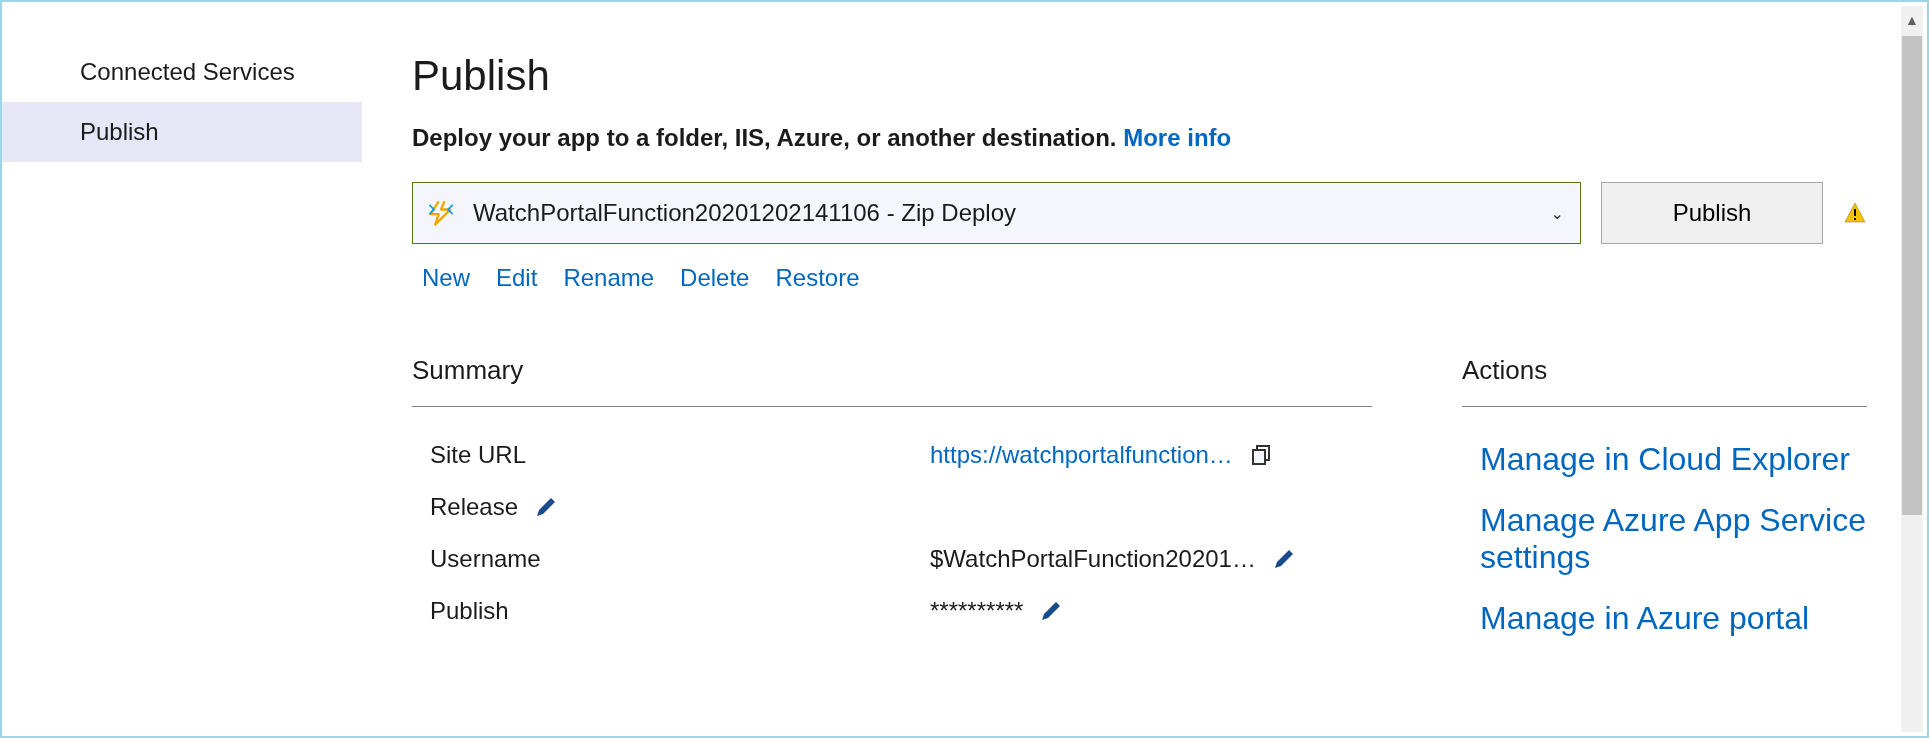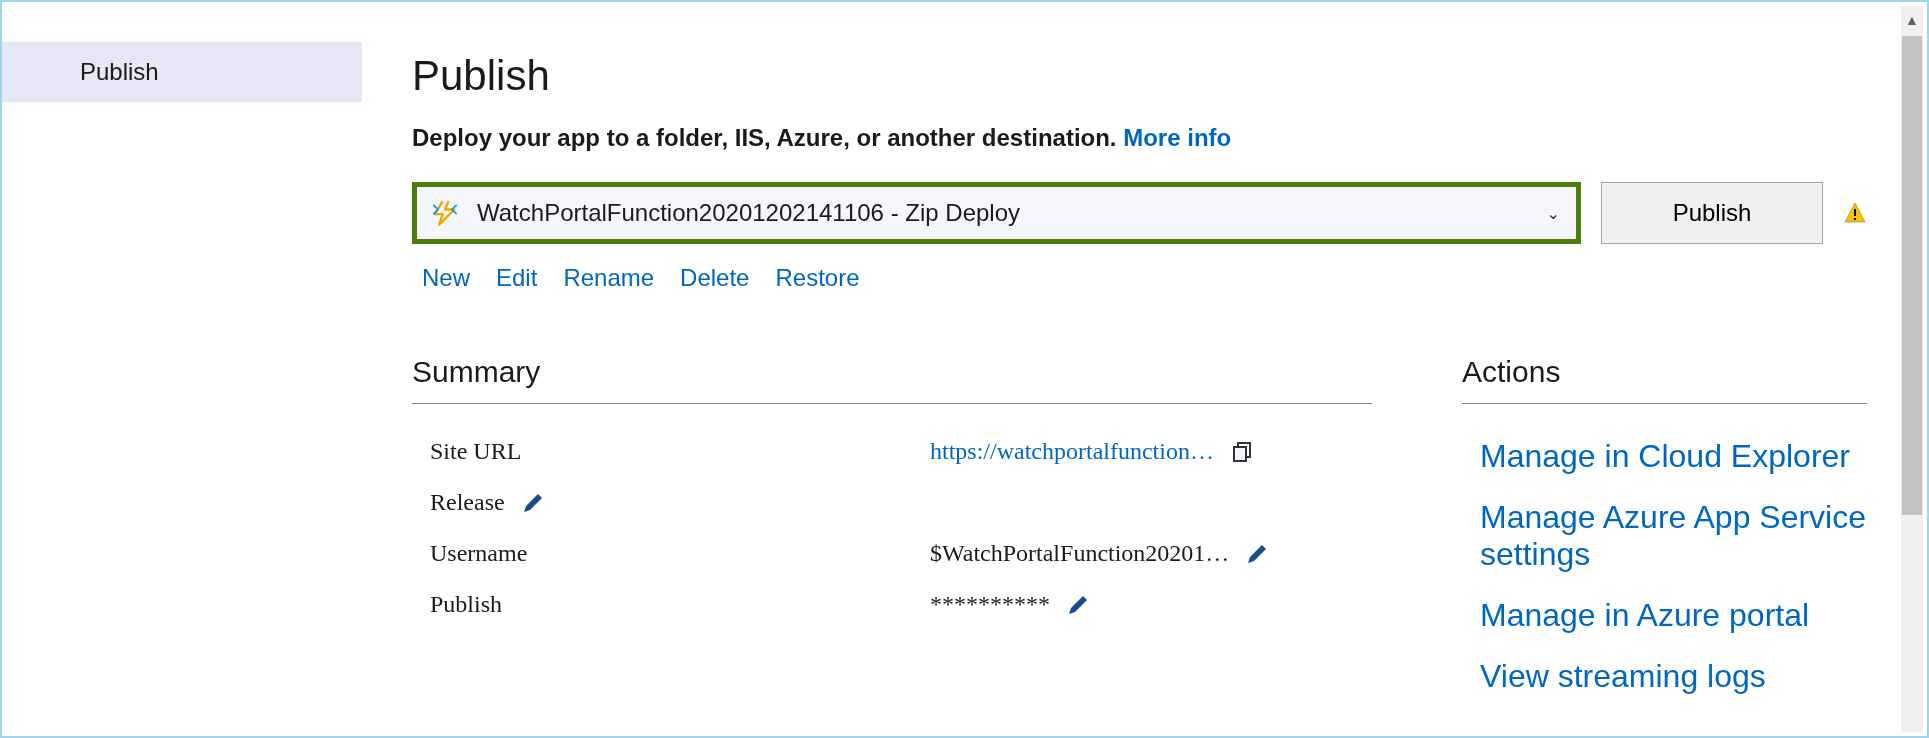--- a/index.html
+++ b/index.html
@@ -207,6 +207,7 @@
 <div class="window">
 
   <nav class="sidebar">
+    <div class="sidebar-item">Connected Services</div>
     <div class="sidebar-item active">Publish</div>
   </nav>
 

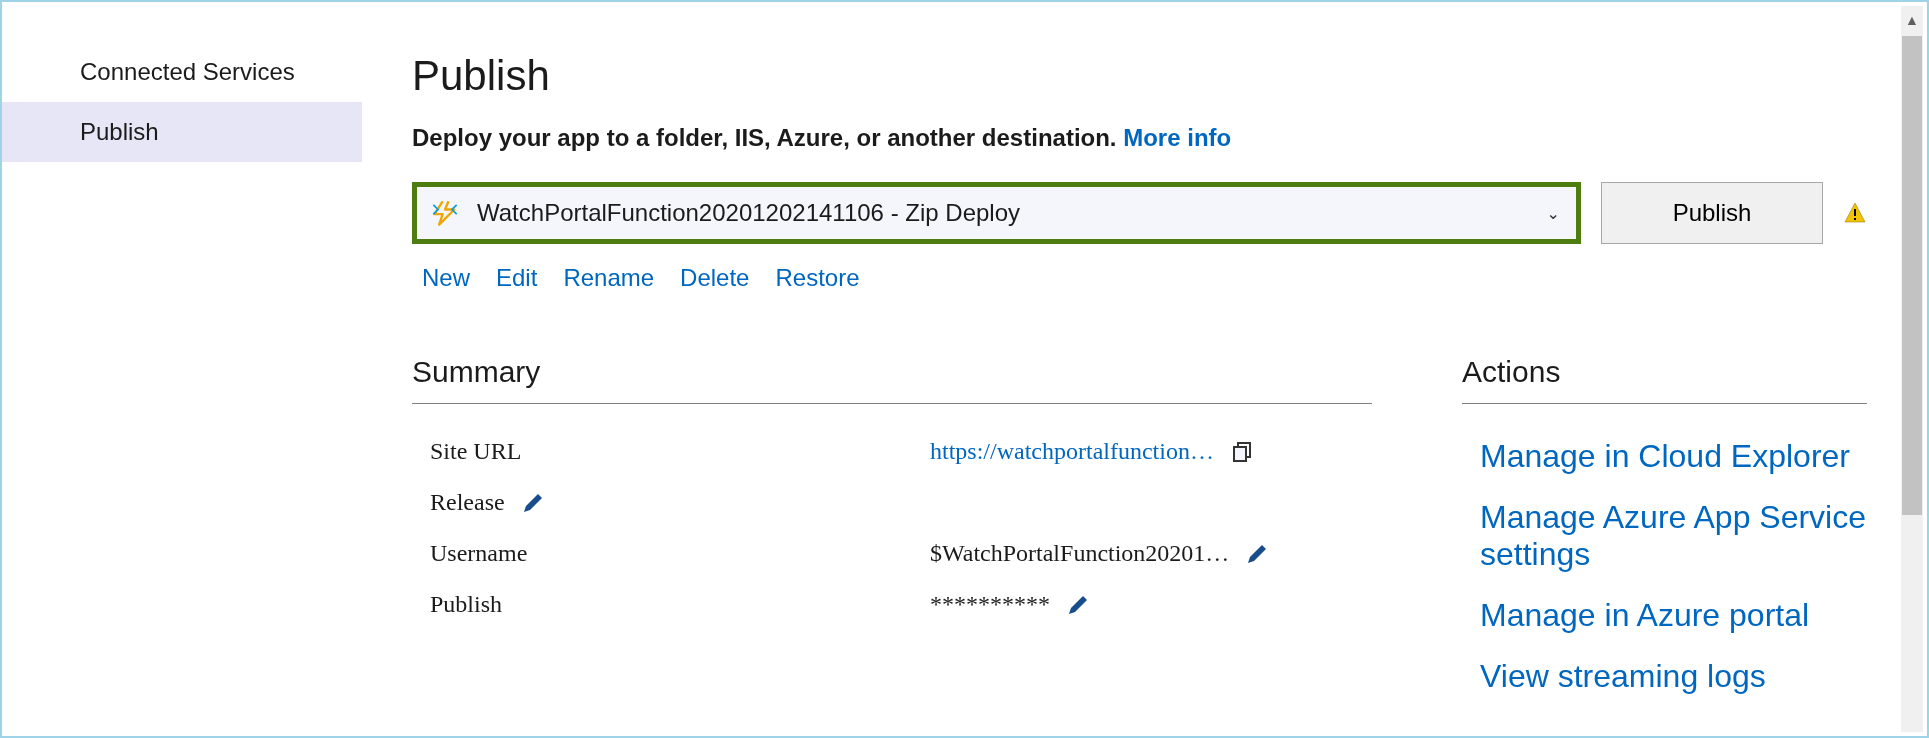--- a/index.html
+++ b/index.html
@@ -61,7 +61,7 @@
   }
   .profile-select {
     flex: 1 1 auto;
-    border: 5px solid #4d7c0f;
+    border: 1px solid #4d7c0f;
     background: #f4f6fc;
     display: flex;
     align-items: center;

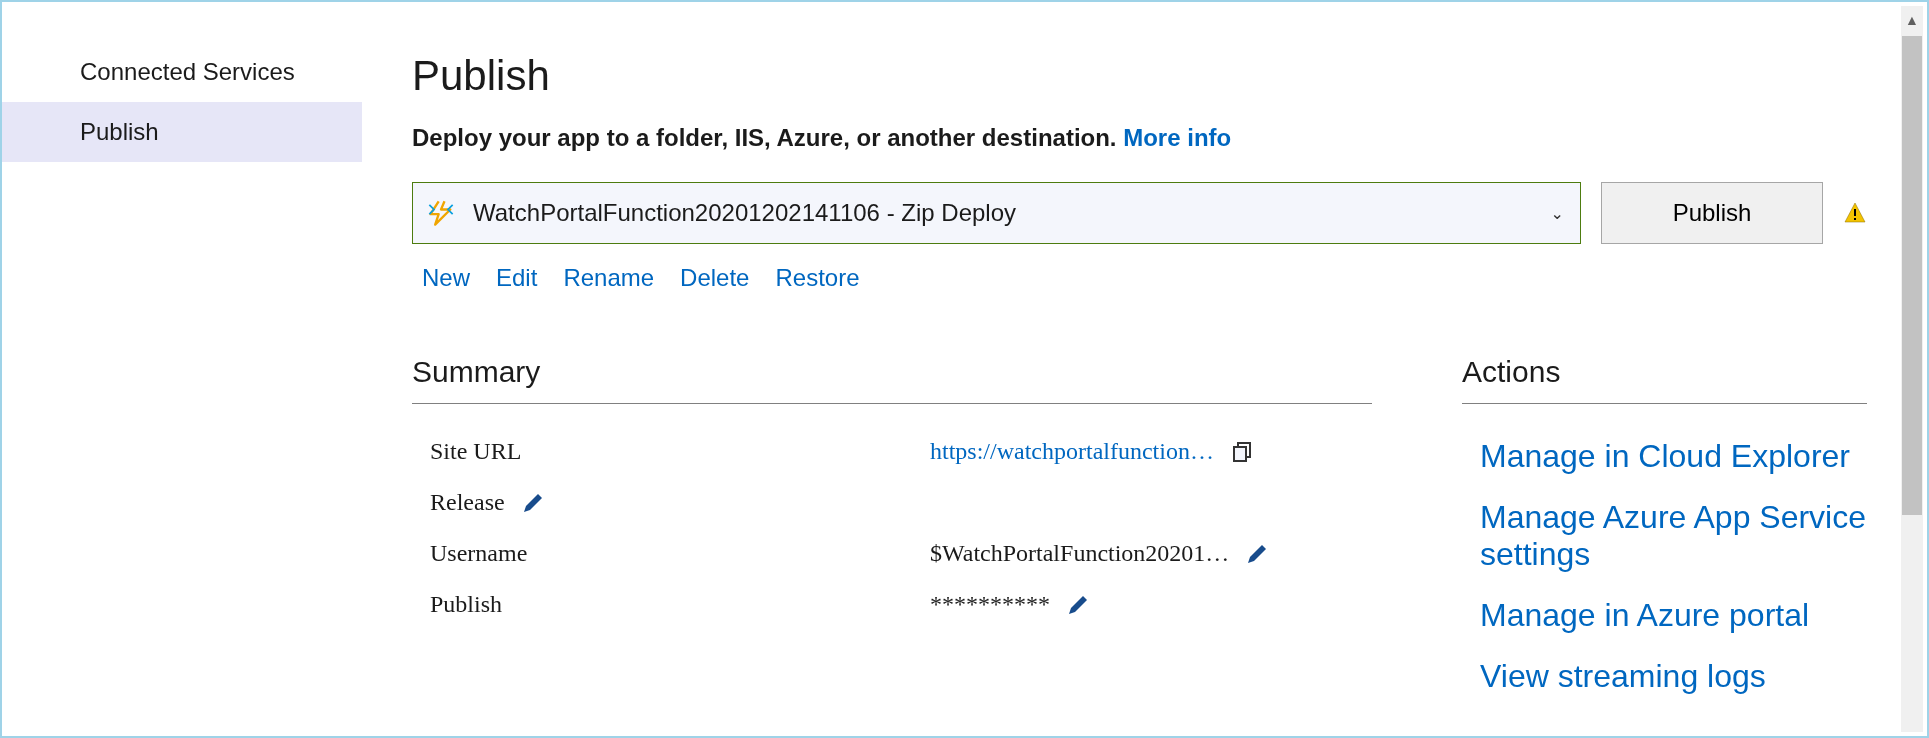--- a/index.html
+++ b/index.html
@@ -123,9 +123,9 @@
   .col-actions { flex: 1 1 auto; }
 
   .section-title {
-    font-size: 30px;
+    font-size: 26px;
     font-weight: 400;
-    padding-bottom: 14px;
+    padding-bottom: 20px;
     border-bottom: 1px solid #808080;
     margin-bottom: 34px;
   }

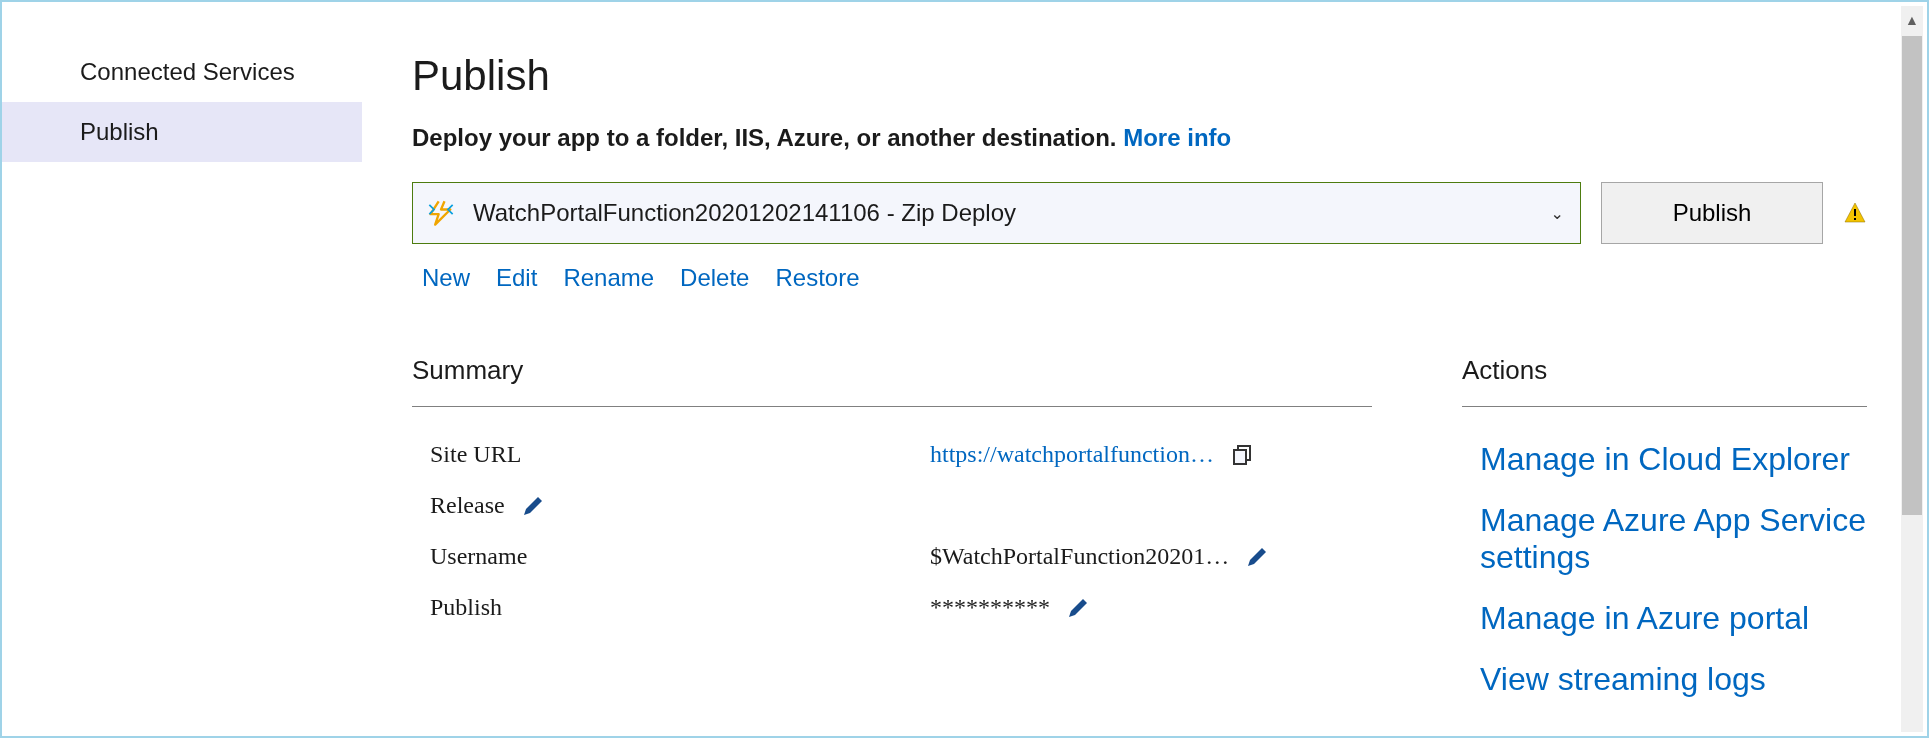--- a/index.html
+++ b/index.html
@@ -137,7 +137,6 @@
     font-size: 24px;
     margin-bottom: 24px;
     padding-left: 18px;
-    font-family: Liberation Serif, serif;
   }
   .summary-row .label {
     flex: 0 0 500px;

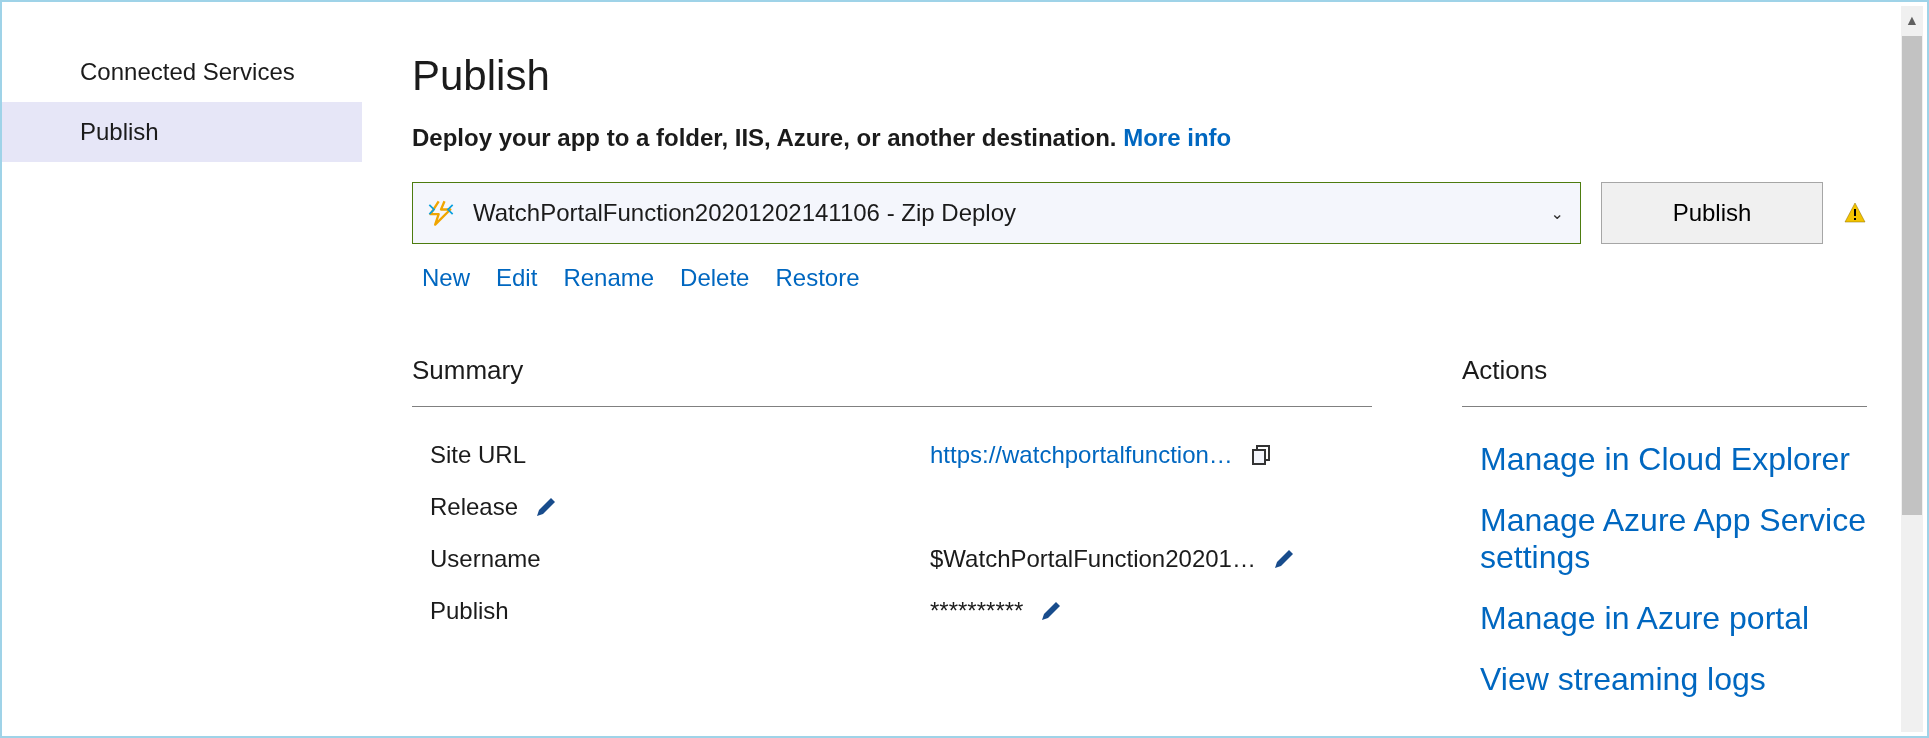--- a/index.html
+++ b/index.html
@@ -295,7 +295,6 @@
           <a class="action-link">Manage in Cloud Explorer</a>
           <a class="action-link">Manage Azure App Service settings</a>
           <a class="action-link">Manage in Azure portal</a>
-          <a class="action-link">View streaming logs</a>
         </div>
       </section>
 

